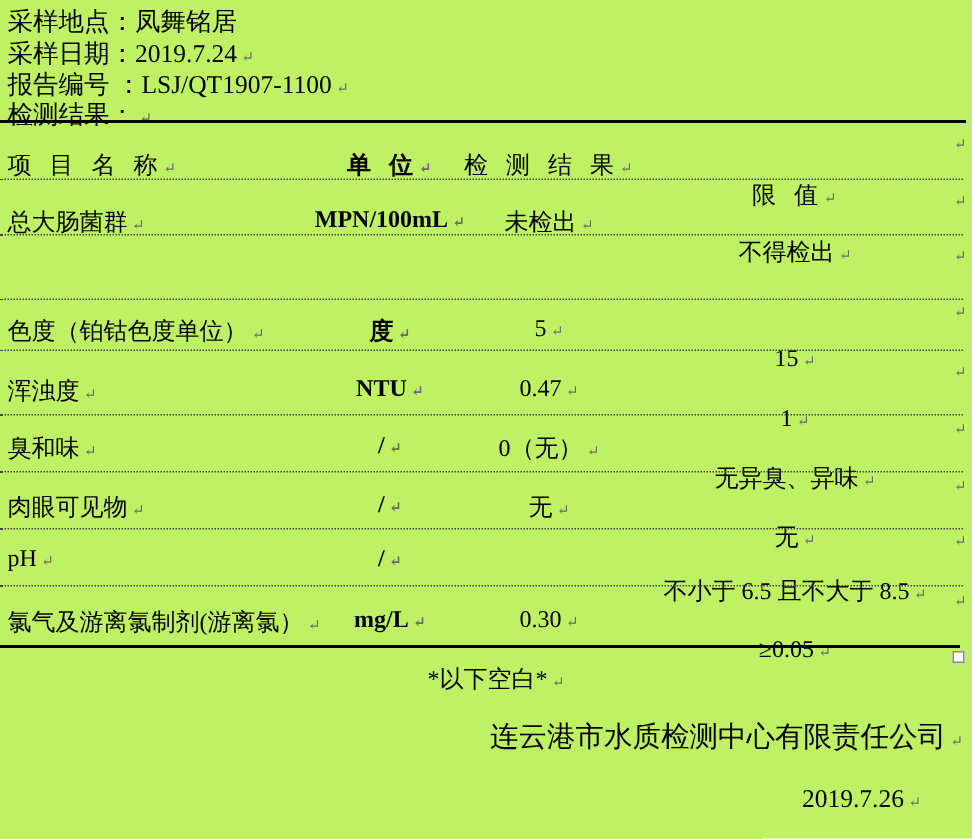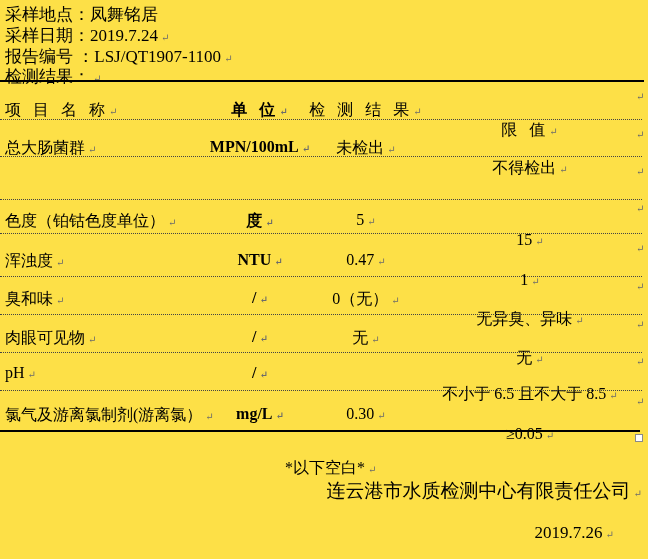--- a/index.html
+++ b/index.html
@@ -4,7 +4,7 @@
 <style>
   html,body{margin:0;padding:0;background:#fff;}
   .page{
-    position:relative;width:648px;height:559px;background:#fde047;
+    position:relative;width:648px;height:559px;background:#bef264;
     font-family:"Liberation Serif","DejaVu Serif",serif;color:#000;overflow:hidden;
   }
   .info-line{position:absolute;left:5px;font-size:17px;white-space:nowrap;}

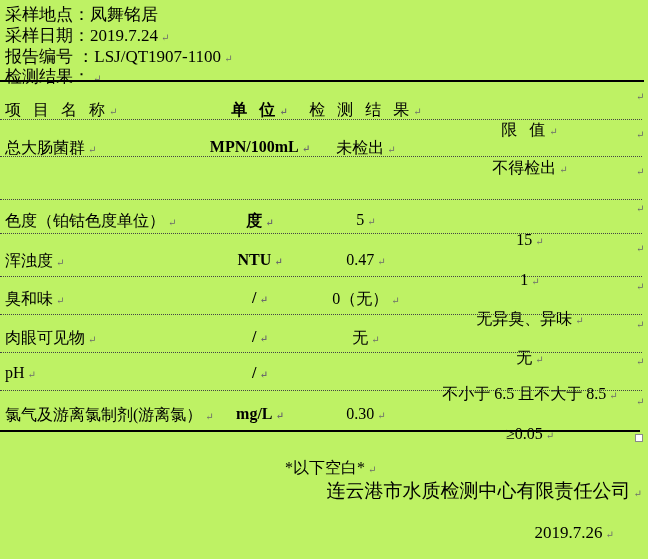--- a/index.html
+++ b/index.html
@@ -22,7 +22,7 @@
   .mark{font-size:10px;color:#6b6b6b;margin-left:3px;vertical-align:baseline;}
   .row-end-mark{position:absolute;left:636px;font-size:10px;color:#6b6b6b;}
   .end-square{position:absolute;left:635px;top:434px;width:6px;height:6px;border:1px solid #8a8a8a;background:#fff;}
-  .blank-note{position:absolute;left:285px;top:458px;font-size:16px;white-space:nowrap;}
+  .blank-note{position:absolute;left:285px;top:443px;font-size:16px;white-space:nowrap;}
   .company-line{position:absolute;right:6px;top:478px;font-size:19px;white-space:nowrap;}
   .date-line{position:absolute;right:34px;top:523px;font-size:17px;white-space:nowrap;text-align:right;}
 </style>

